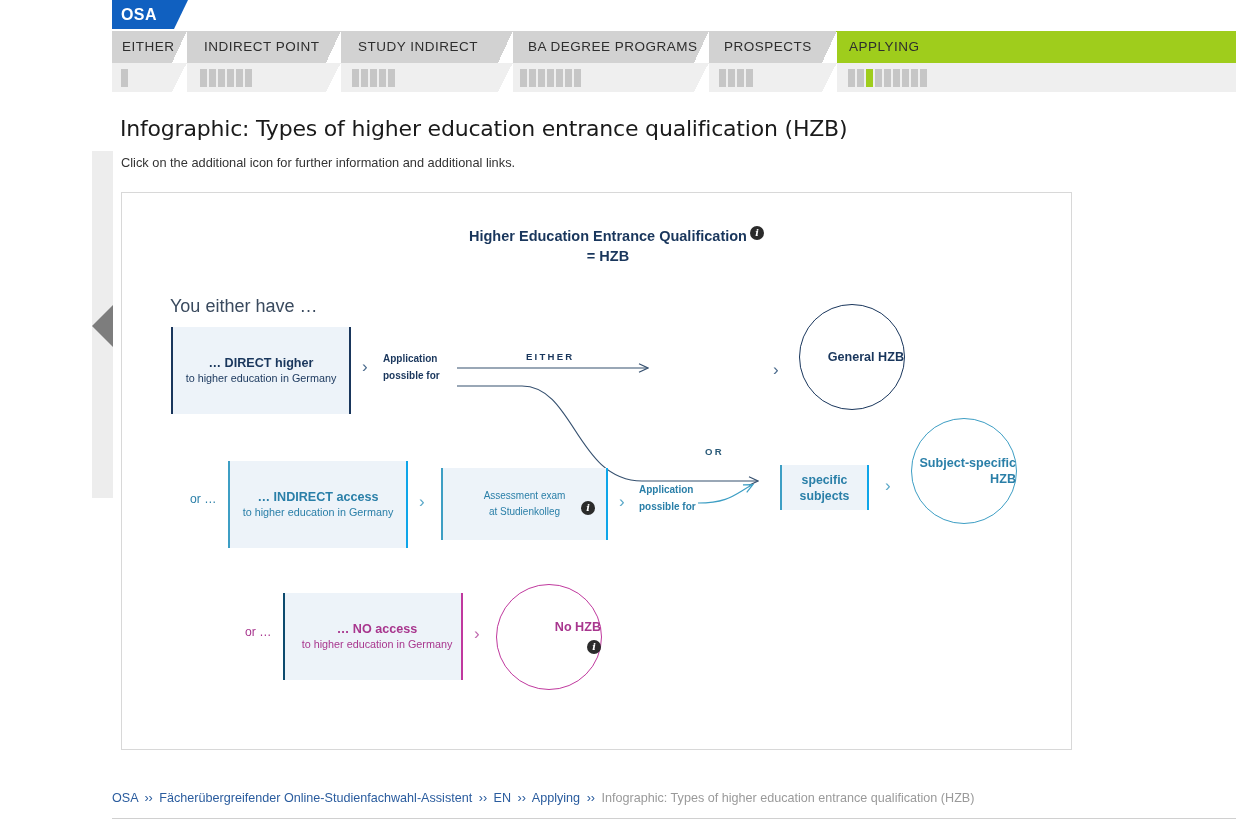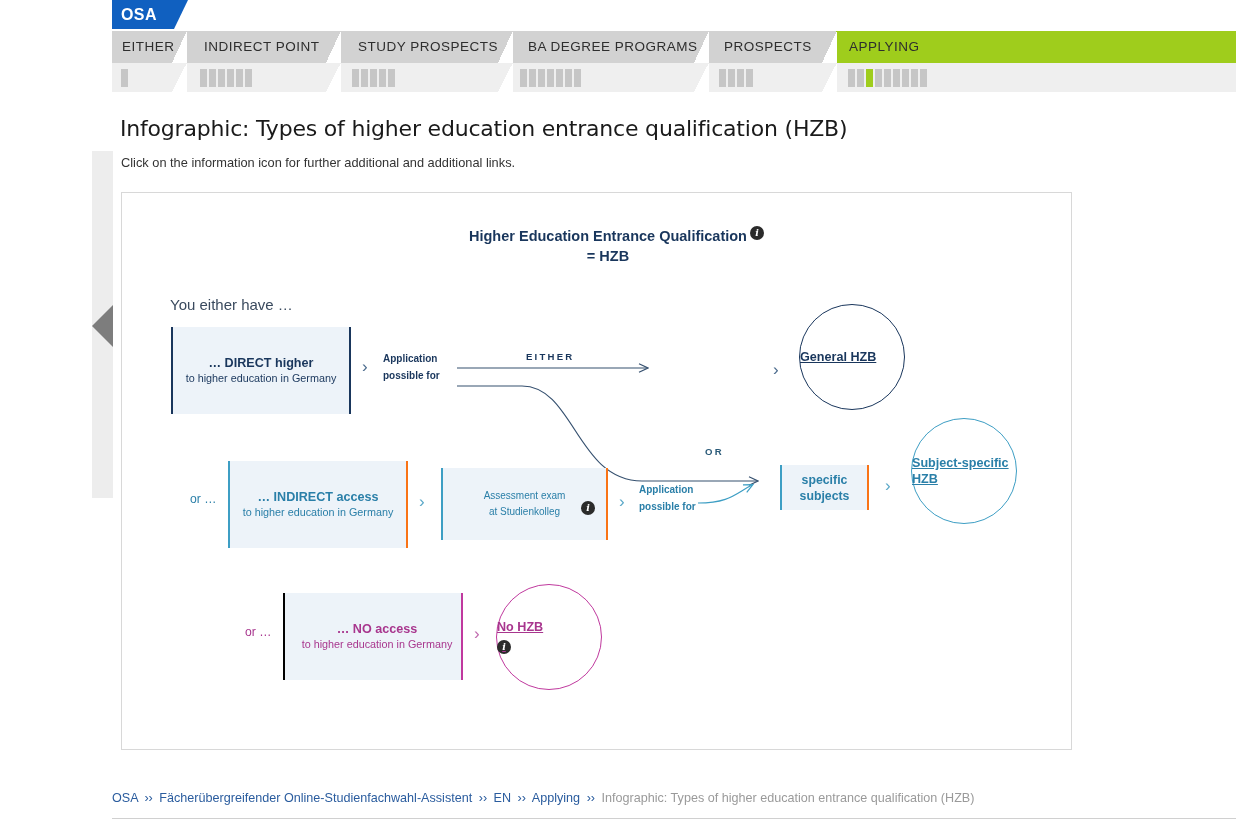--- a/index.html
+++ b/index.html
@@ -222,7 +222,7 @@
   <div class="nav-sl" style="left:326px;"></div>
 
   <div class="nav-item" style="left:340px;padding-left:18px;">
-    <span>STUDY PROSPECTS</span>
+    <span>STUDY INDIRECT</span>
   </div>
   <div class="nav-sl" style="left:498px;"></div>
 

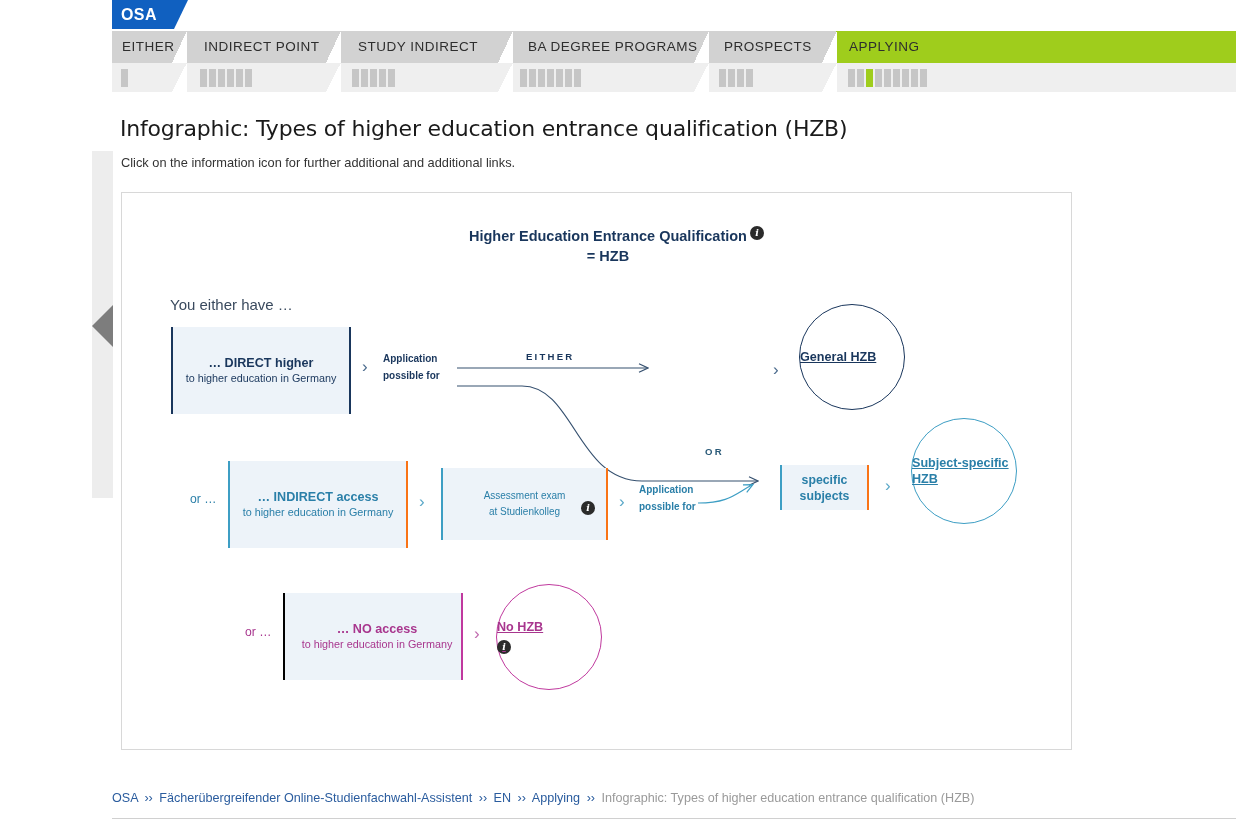--- a/index.html
+++ b/index.html
@@ -302,7 +302,7 @@
 <div class="rail-arrow"></div>
 
 <div class="page-title">Infographic: Types of higher education entrance qualification (HZB)</div>
-<div class="page-sub">Click on the information icon for further additional and additional links.</div>
+<div class="page-sub">Click on the additional icon for further information and additional links.</div>
 
 <div class="panel">
   <div class="ig">

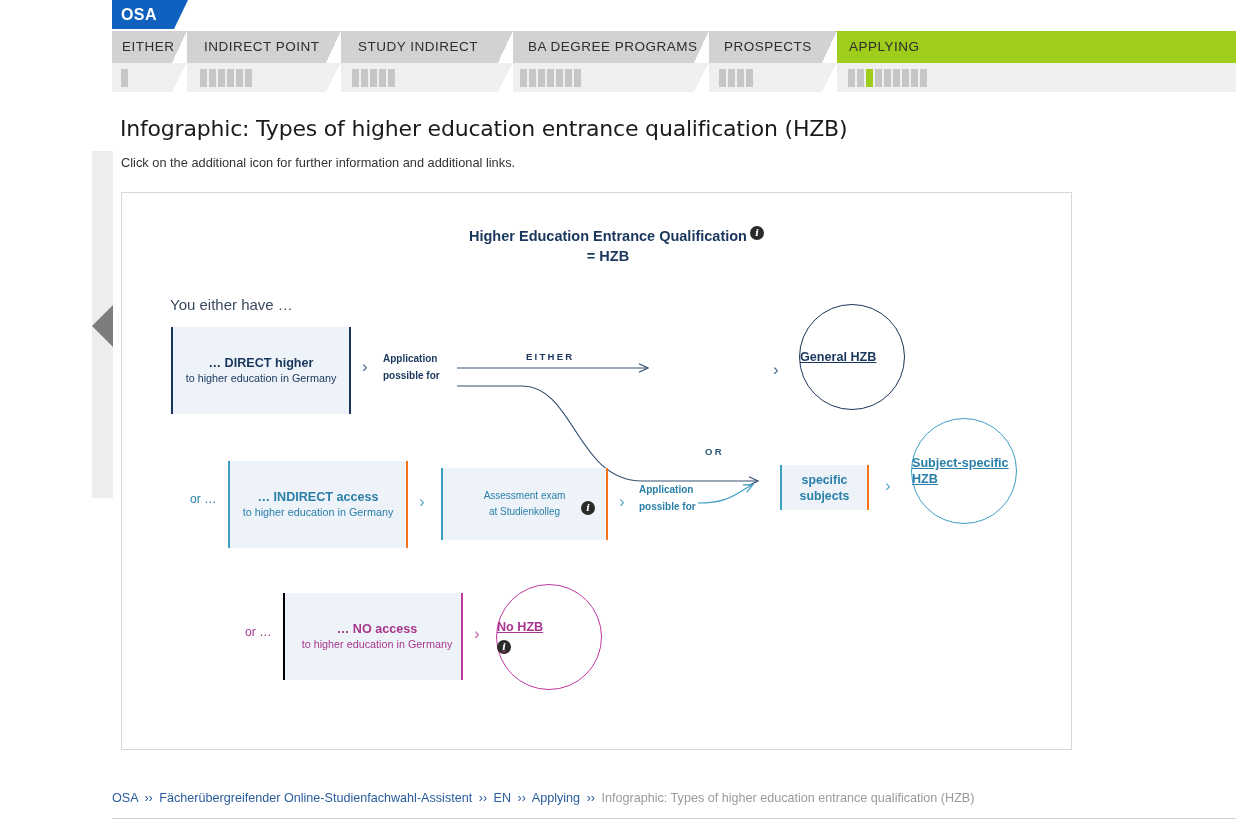--- a/index.html
+++ b/index.html
@@ -108,7 +108,7 @@
   .ig-title-icon { position: absolute; left: 628px; top: 29px; }
 
   .lead {
-    position: absolute; font-size: 15px; color: #3a4a5e;
+    position: absolute; font-size: 18px; color: #3a4a5e;
   }
   .lead.top { left: 48px; top: 103px; }
   .or-lab { position: absolute; font-size: 12.2px; }

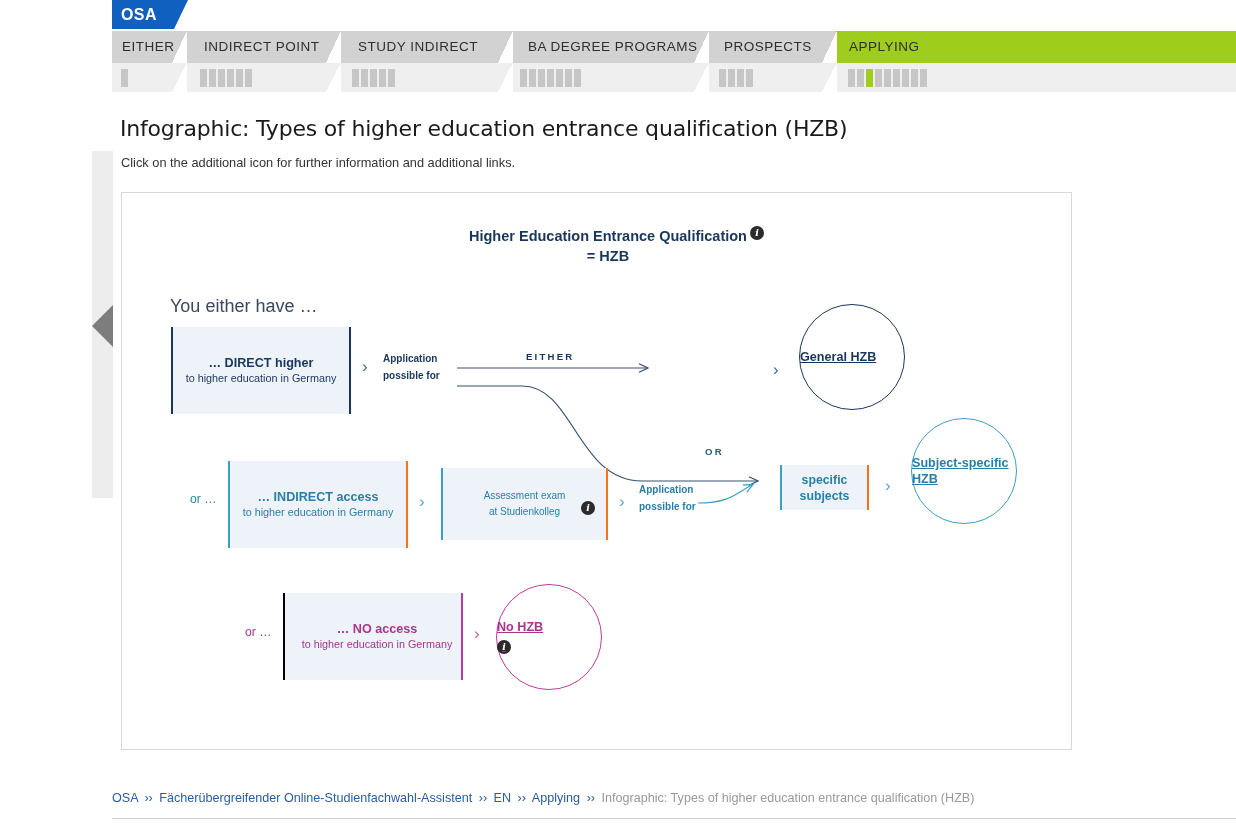--- a/index.html
+++ b/index.html
@@ -155,9 +155,9 @@
   .circ {
     position: absolute; border-radius: 50%;
     display: flex; flex-direction: column;
-    align-items: flex-start; justify-content: center;
+    align-items: flex-end; justify-content: center;
     text-align: center;
-    font-size: 12.6px; font-weight: 700; text-decoration: underline;
+    font-size: 12.6px; font-weight: 700;
   }
   #circ-general  { left: 677px; top: 111px; width: 106px; height: 106px;
                    border: 1.3px solid #19365c; color: #19365c; }

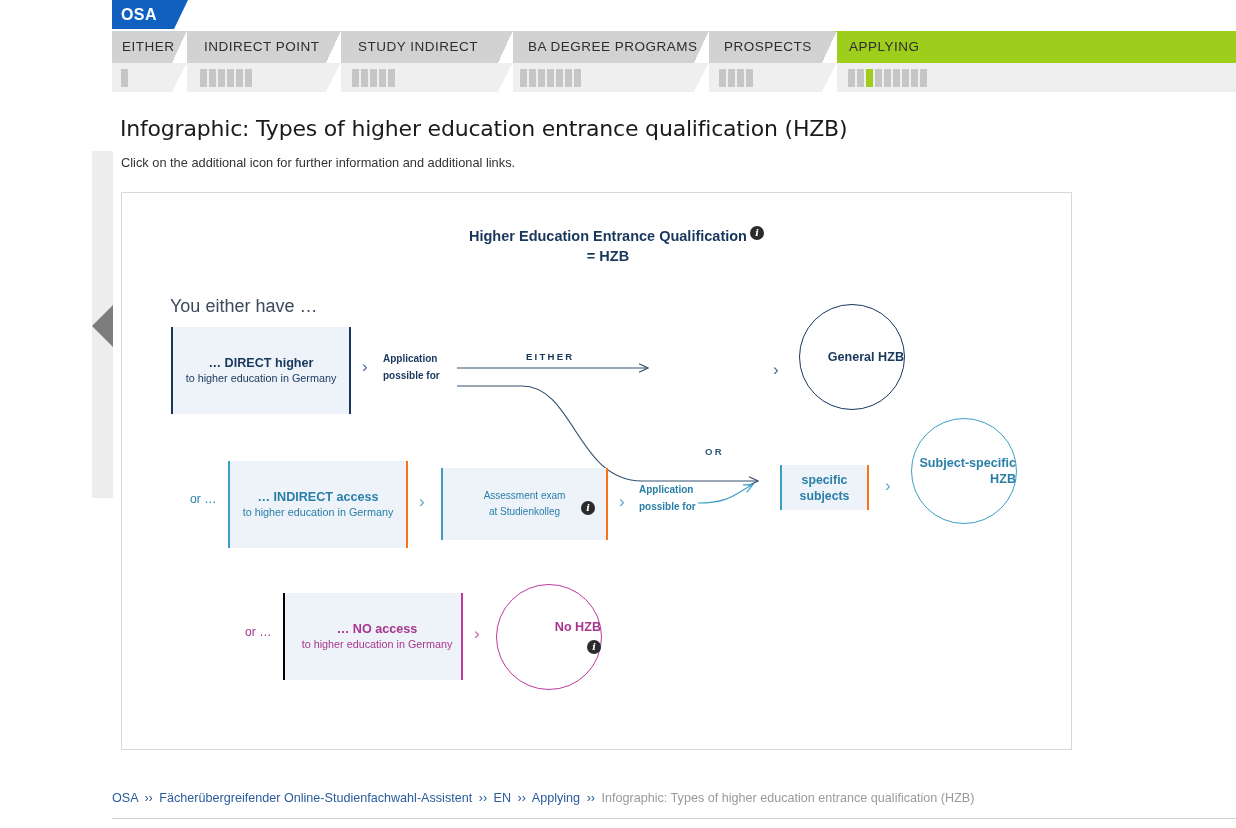--- a/index.html
+++ b/index.html
@@ -127,7 +127,7 @@
   .box .l2 { font-size: 10.8px; font-weight: 400; line-height: 15px; }
 
   .box.navy { border-left: 2px solid #19365c; border-right: 2px solid #19365c; color: #19365c; }
-  .box.teal { border-left: 2px solid #3d9ec4; border-right: 2px solid #f97316; color: #2a7fa8; }
+  .box.teal { border-left: 2px solid #3d9ec4; border-right: 2px solid #0ea5e9; color: #2a7fa8; }
   .box.mag  { border-left: 2px solid #000000; border-right: 2px solid #c0399e; color: #a8368e; padding-left: 8px; }
 
   #box-direct   { left: 49px;  top: 134px; width: 180px; height: 87px; }

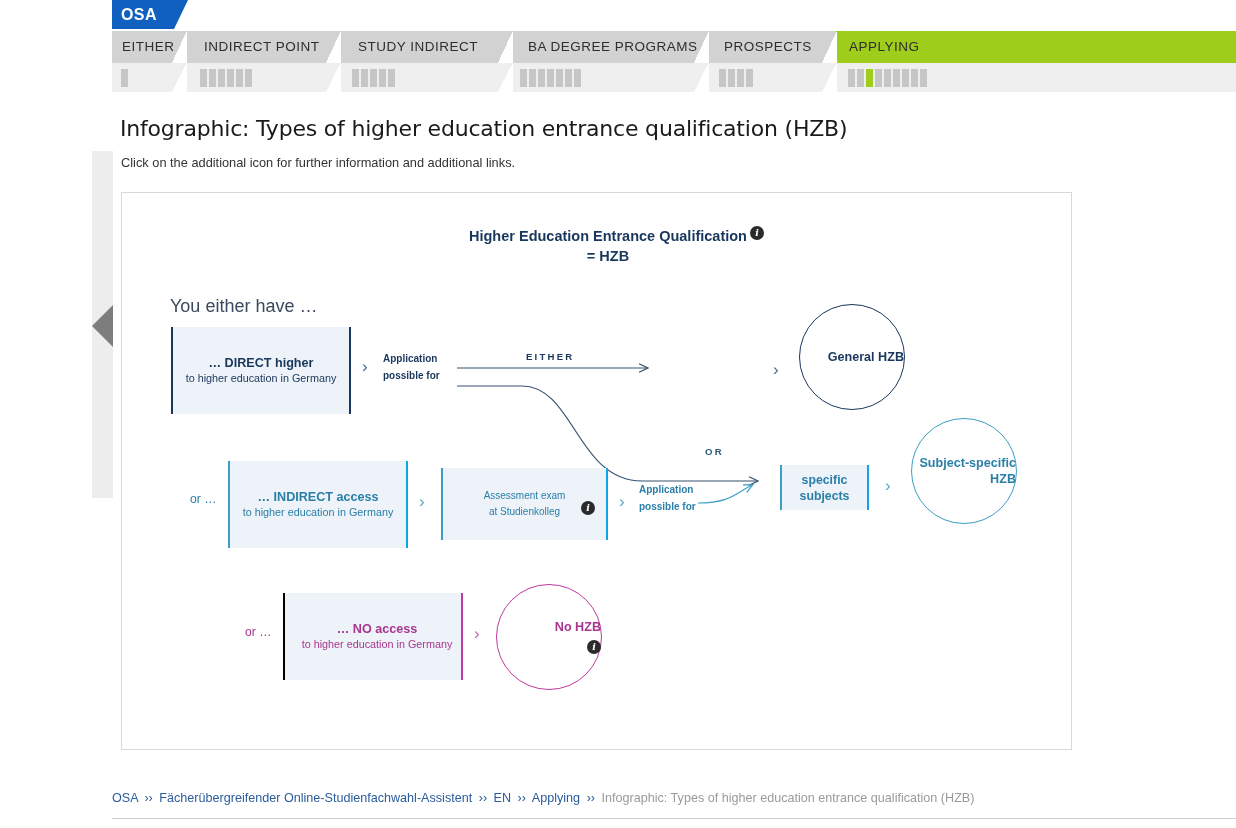--- a/index.html
+++ b/index.html
@@ -128,7 +128,7 @@
 
   .box.navy { border-left: 2px solid #19365c; border-right: 2px solid #19365c; color: #19365c; }
   .box.teal { border-left: 2px solid #3d9ec4; border-right: 2px solid #0ea5e9; color: #2a7fa8; }
-  .box.mag  { border-left: 2px solid #000000; border-right: 2px solid #c0399e; color: #a8368e; padding-left: 8px; }
+  .box.mag  { border-left: 2px solid #0c4a6e; border-right: 2px solid #c0399e; color: #a8368e; padding-left: 8px; }
 
   #box-direct   { left: 49px;  top: 134px; width: 180px; height: 87px; }
   #box-allsubj  { left: 539px; top: 155px; width: 99px;  height: 45px; }

